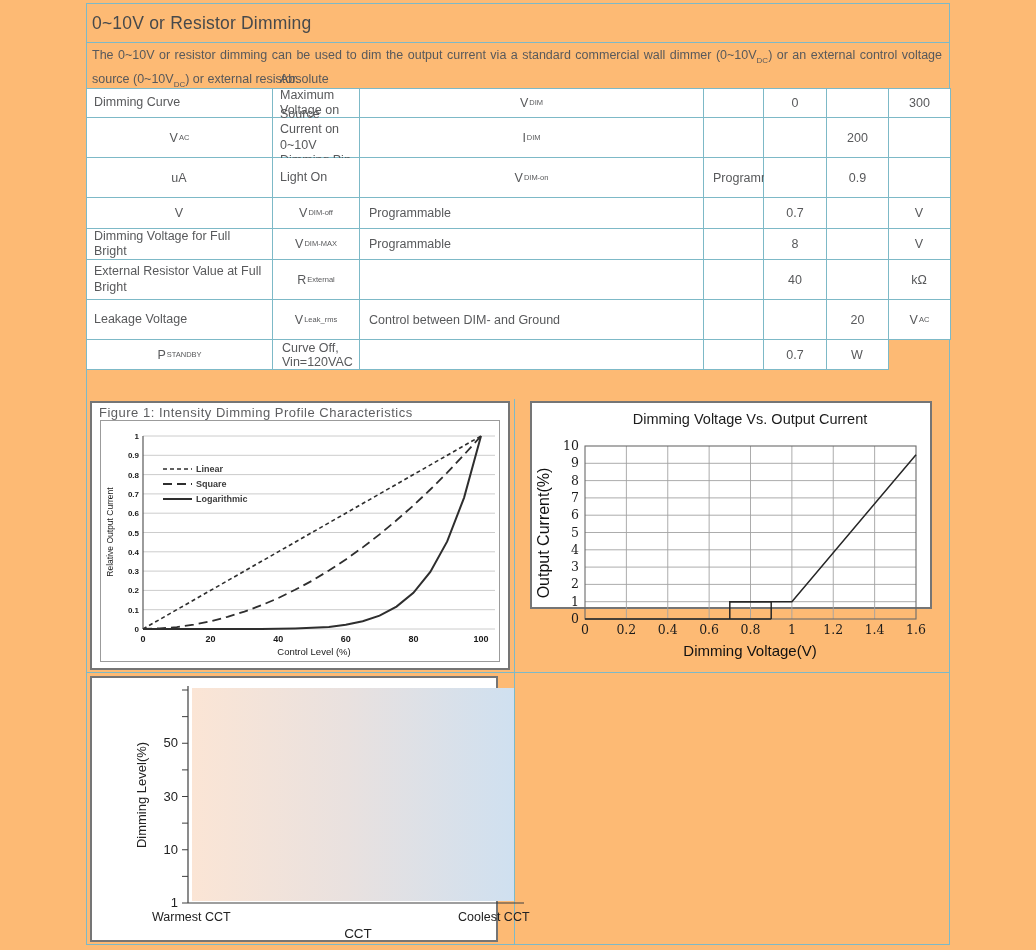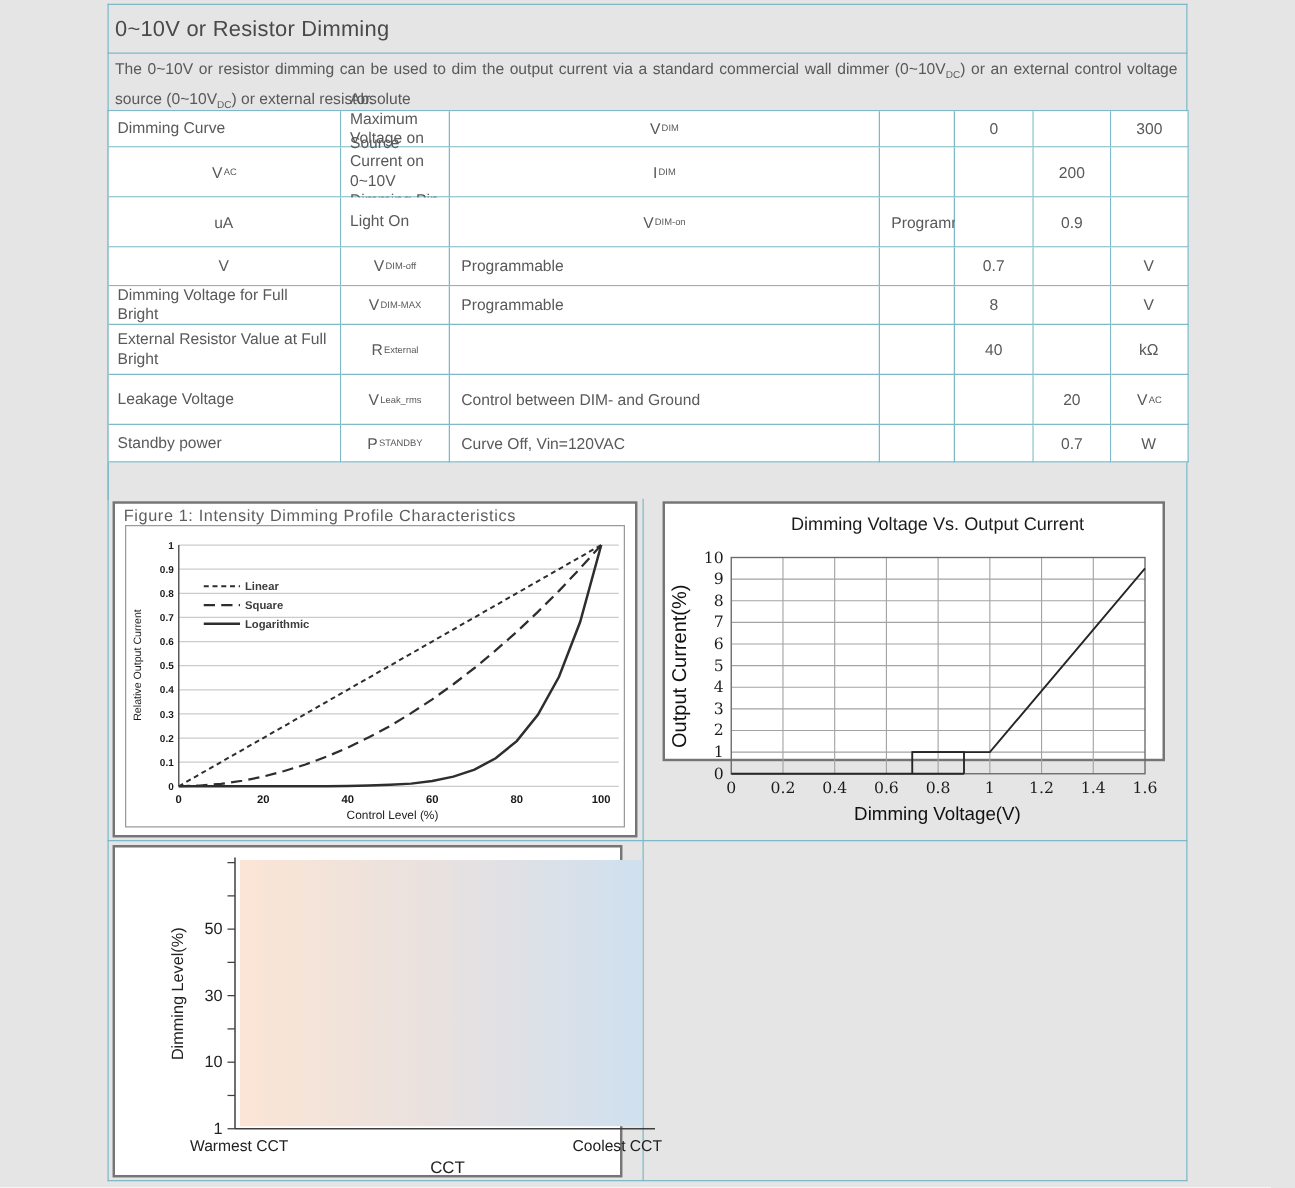--- a/index.html
+++ b/index.html
@@ -3,7 +3,7 @@
 <meta charset="utf-8">
 <style>
   html,body{margin:0;padding:0;background:#ffffff;}
-  .page{position:relative;width:1036px;height:950px;background:#e5e5e5;
+  .page{position:relative;width:1036px;height:950px;background:#fdba74;
         font-family:"Liberation Sans",sans-serif;color:#58595b;overflow:hidden;}
   .tl{position:absolute;background:#7db9c7;}
   .doc-title{position:absolute;left:92px;top:13px;font-size:17.5px;color:#47494b;letter-spacing:.2px;}

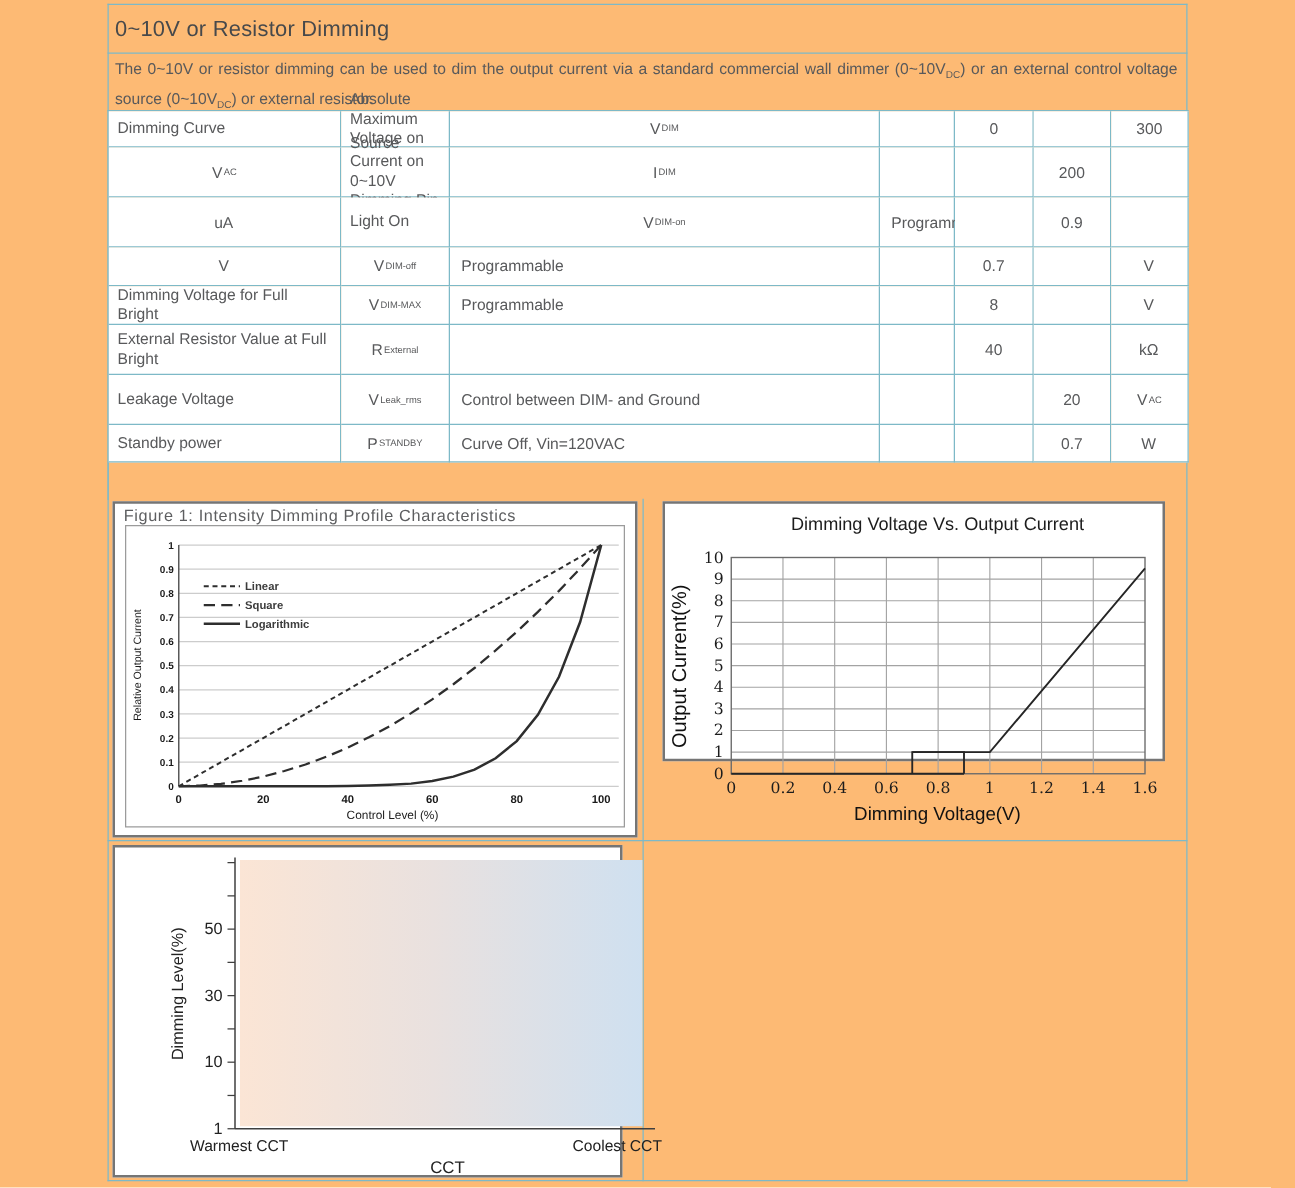--- a/index.html
+++ b/index.html
@@ -148,7 +148,6 @@
         <sub>AC</sub>
       </div>
 
-    <div class="c cl">Standby power</div>
     <div class="c cc">
         <span>P</span>
         <sub>STANDBY</sub>

